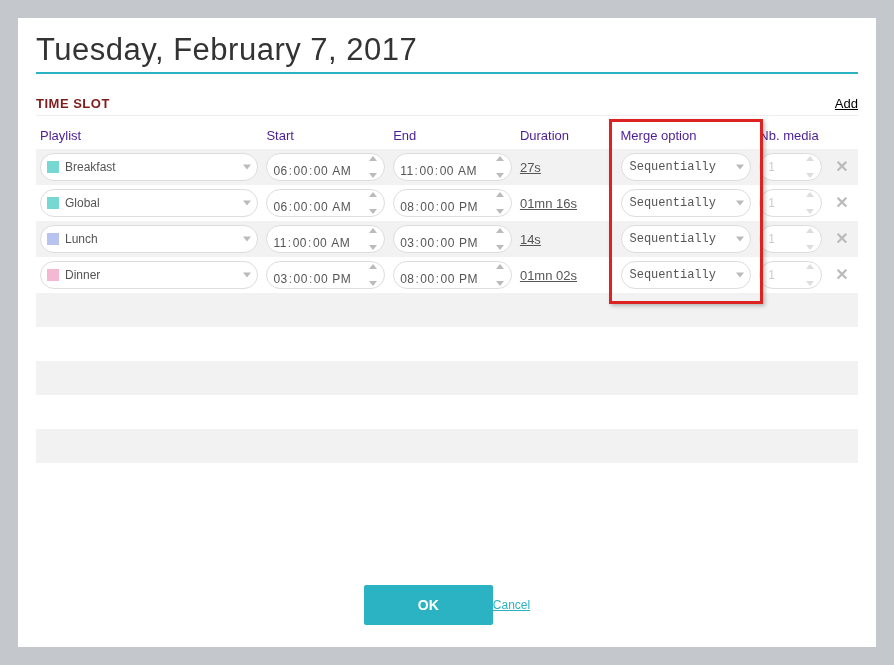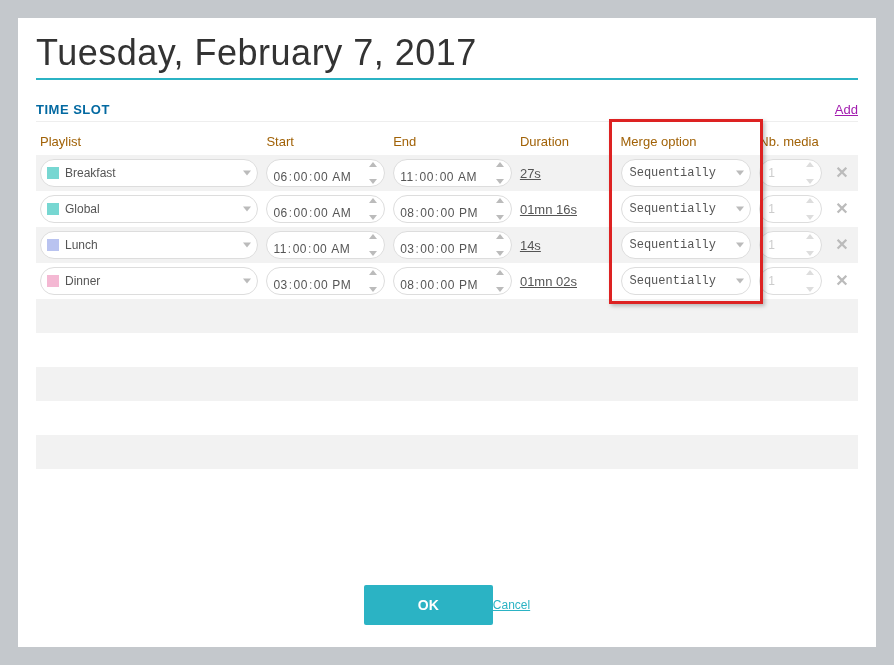--- a/index.html
+++ b/index.html
@@ -22,7 +22,7 @@
     position: relative;
   }
   .page-title {
-    font-size: 36px;
+    font-size: 31px;
     font-weight: 300;
     color: #333;
     margin: 0 0 4px 0;

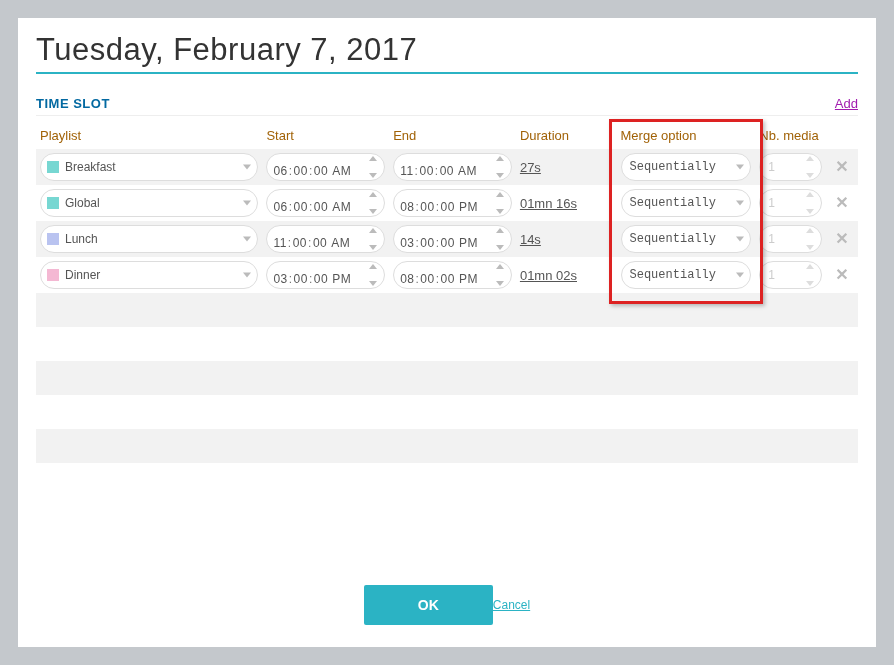--- a/index.html
+++ b/index.html
@@ -42,7 +42,7 @@
     margin-bottom: 6px;
   }
   .section-label {
-    color: #0369a1;
+    color: #7f1d1d;
     font-weight: 700;
     font-size: 13px;
     letter-spacing: 0.5px;

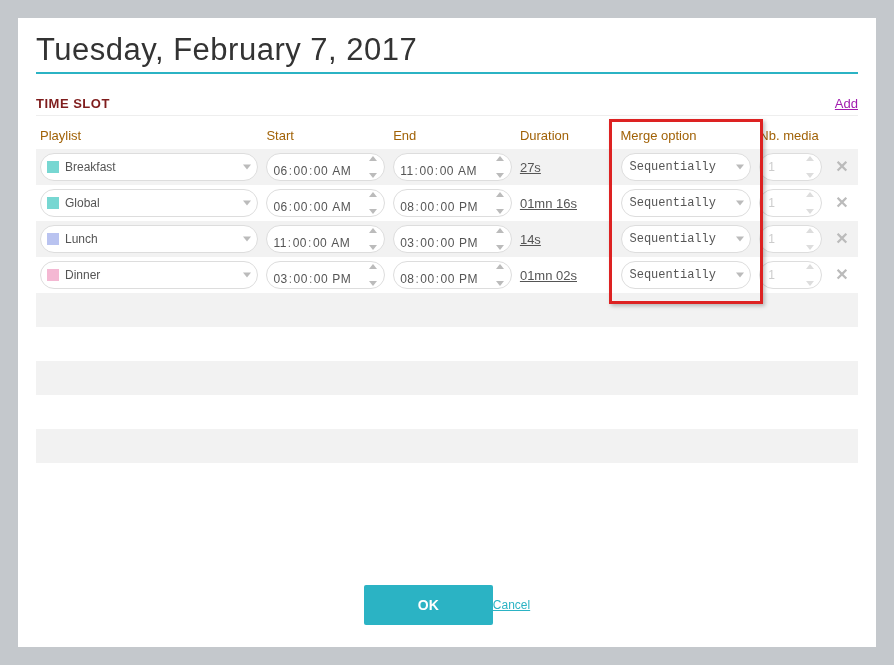--- a/index.html
+++ b/index.html
@@ -48,7 +48,7 @@
     letter-spacing: 0.5px;
   }
   .add-link {
-    color: #a21caf;
+    color: #000000;
     text-decoration: underline;
     font-size: 13px;
     cursor: pointer;

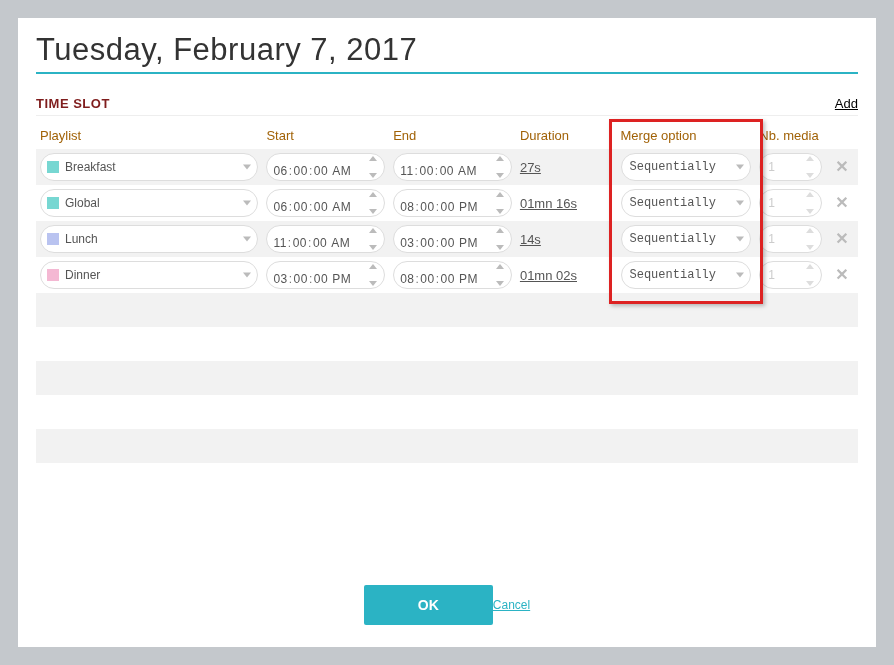--- a/index.html
+++ b/index.html
@@ -61,7 +61,7 @@
   table.grid th {
     text-align: left;
     font-weight: 400;
-    color: #a16207;
+    color: #4c1d95;
     font-size: 13px;
     padding: 6px 4px;
   }

